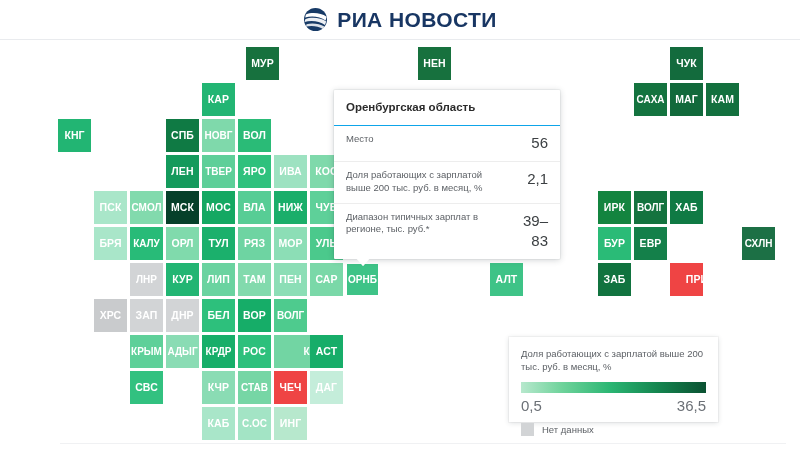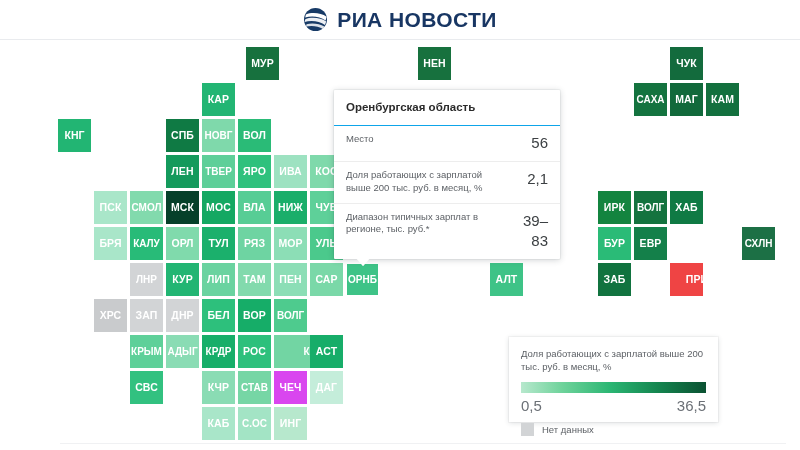--- a/index.html
+++ b/index.html
@@ -280,7 +280,7 @@
       <div class="tile small-label" style="left: 238px; top: 332px; background: rgb(118, 214, 165);">
         <span>СТАВ</span>
       </div>
-      <div class="tile" style="left: 274px; top: 332px; background: #d946ef;">
+      <div class="tile" style="left: 274px; top: 332px; background: #ef4444;">
         <span>ЧЕЧ</span>
       </div>
       <div class="tile" style="left: 310px; top: 332px; background: rgb(196, 237, 218);">

